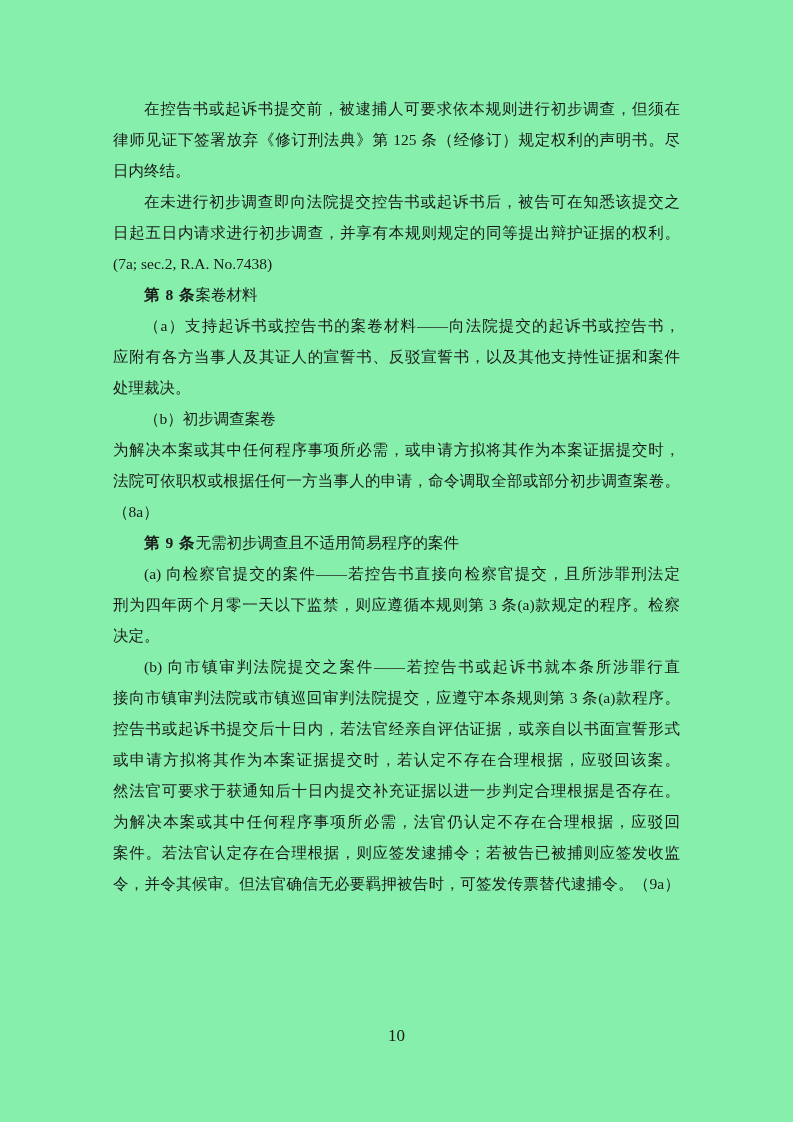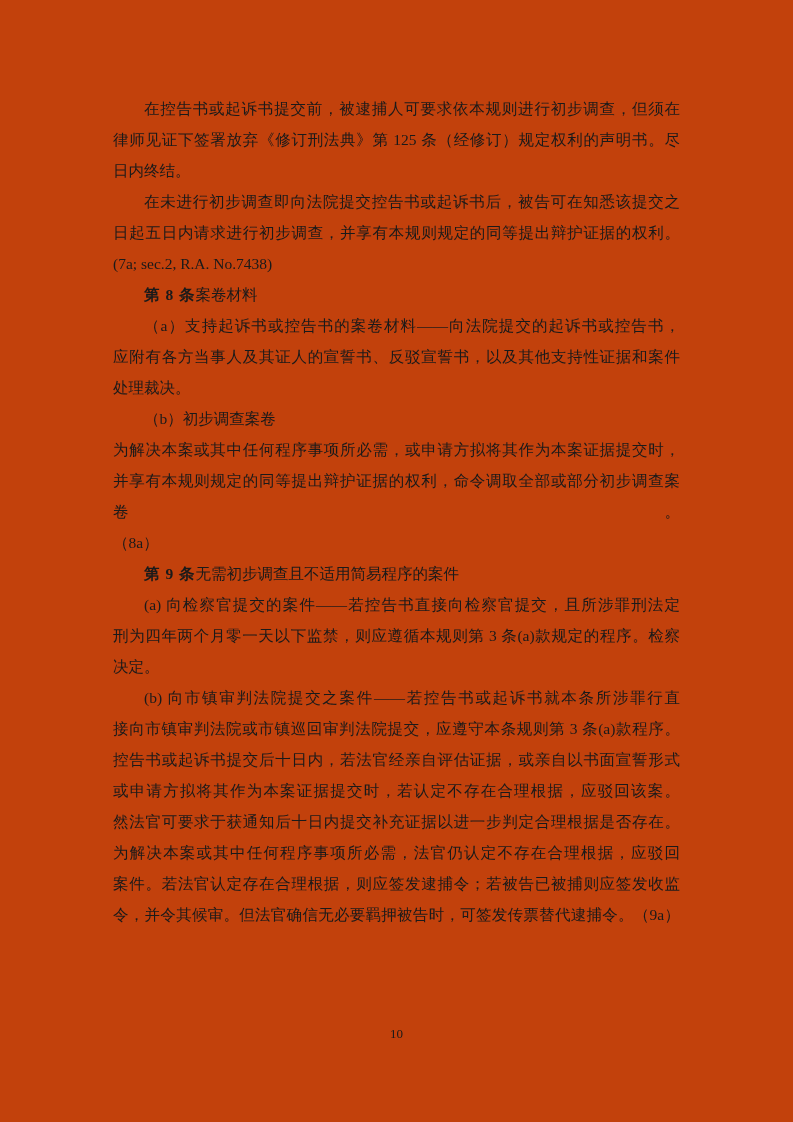--- a/index.html
+++ b/index.html
@@ -12,7 +12,7 @@
     position: relative;
     width: 793px;
     height: 1122px;
-    background: #c2410c;
+    background: #86efac;
     overflow: hidden;
     font-family: "Liberation Serif", "DejaVu Serif", serif;
     color: #1a1a1a;

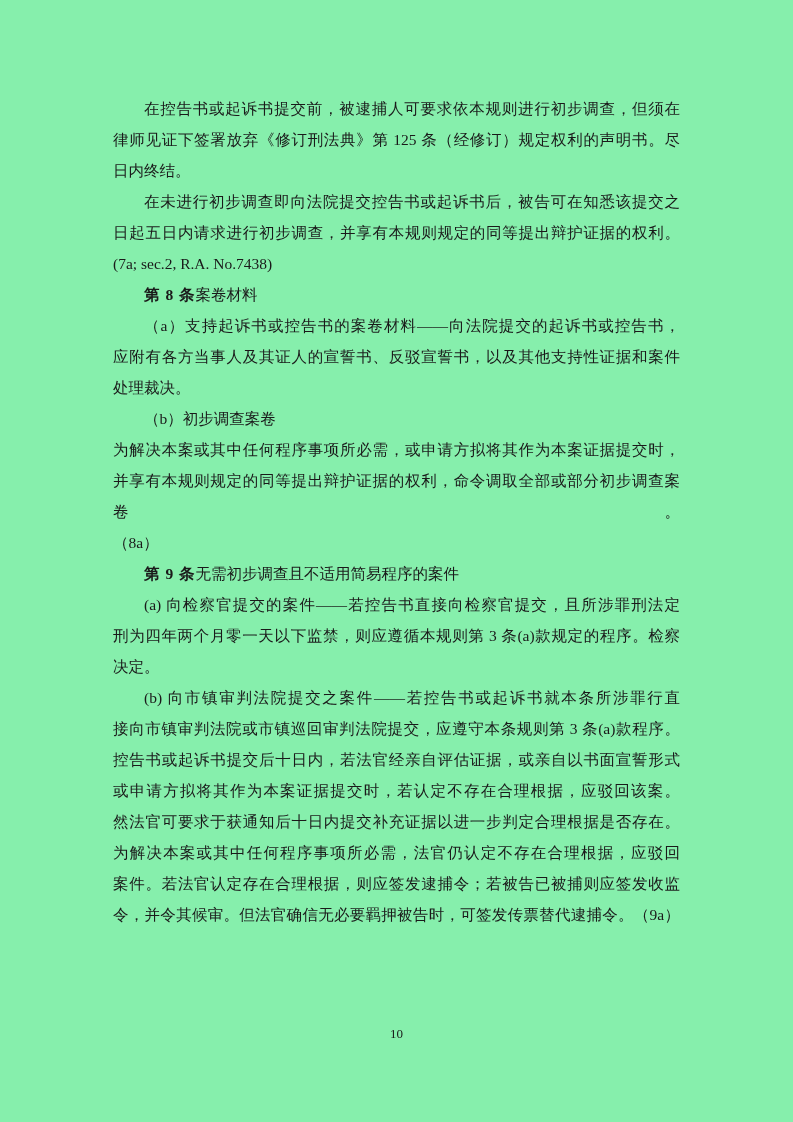--- a/index.html
+++ b/index.html
@@ -68,7 +68,7 @@
       <div class="ln no-fill">处理裁决。</div>
       <div class="ln no-fill indent">（b）初步调查案卷</div>
       <div class="ln">为解决本案或其中任何程序事项所必需，或申请方拟将其作为本案证据提交时，</div>
-      <div class="ln">并享有本规则规定的同等提出辩护证据的权利，命令调取全部或部分初步调查案卷。</div>
+      <div class="ln">法院可依职权或根据任何一方当事人的申请，命令调取全部或部分初步调查案卷。</div>
       <div class="ln no-fill">（8a）</div>
       <div class="ln no-fill indent"><span class="b">第 9 条</span><span>无需初步调查且不适用简易程序的案件</span></div>
       <div class="ln indent">(a) 向检察官提交的案件——若控告书直接向检察官提交，且所涉罪刑法定</div>

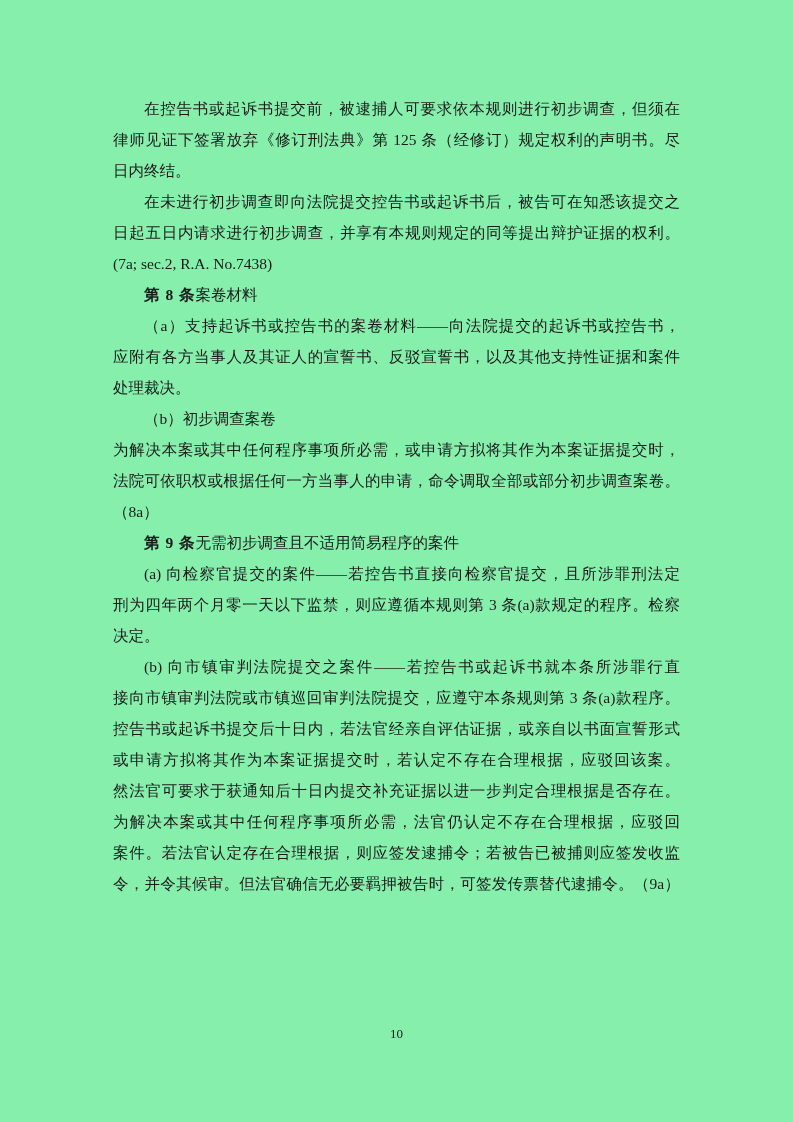--- a/index.html
+++ b/index.html
@@ -47,7 +47,7 @@
     right: 0;
     top: 1026px;
     text-align: center;
-    font-size: 13px;
+    font-size: 17px;
     color: #1a1a1a;
   }
 </style>

